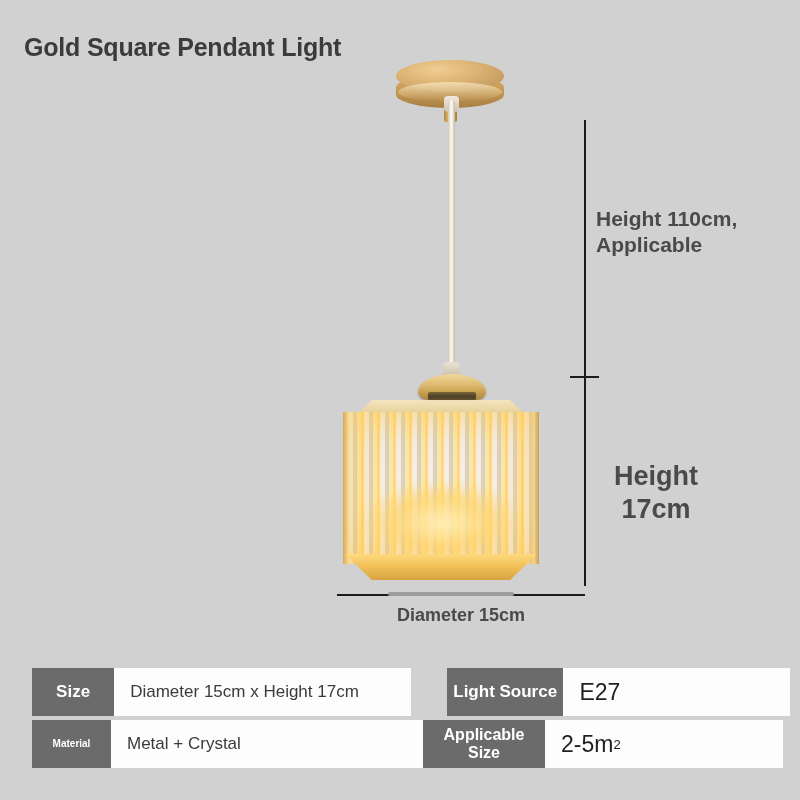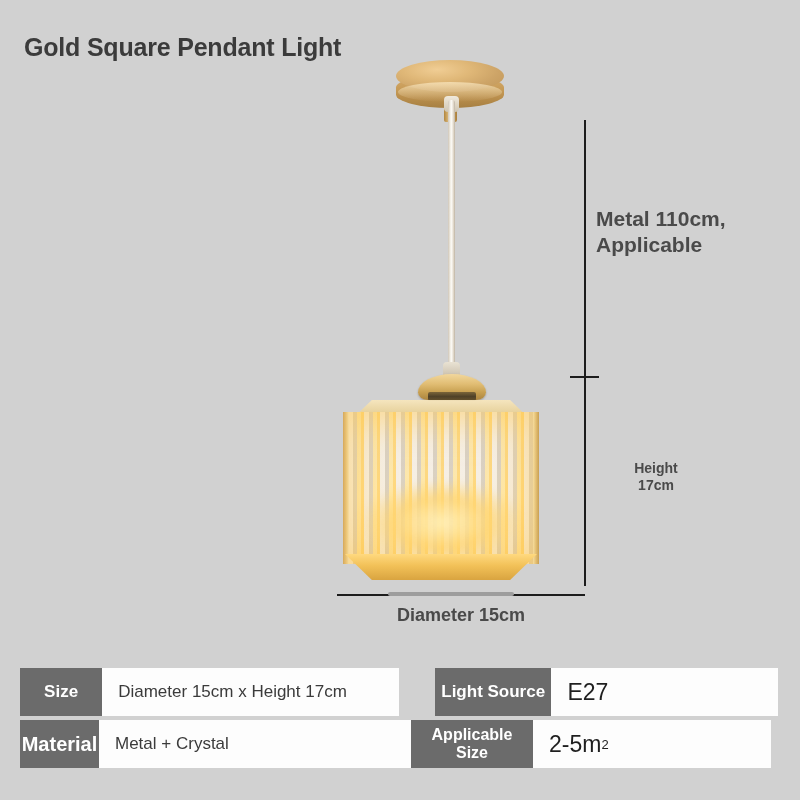--- a/index.html
+++ b/index.html
@@ -189,7 +189,7 @@
   <div class="hline-thick"></div>
 
   <div class="dim-label dim-h110">
-    <div>Metal 110cm,</div>
+    <div>Height 110cm,</div>
     <div>Applicable</div>
   </div>
 

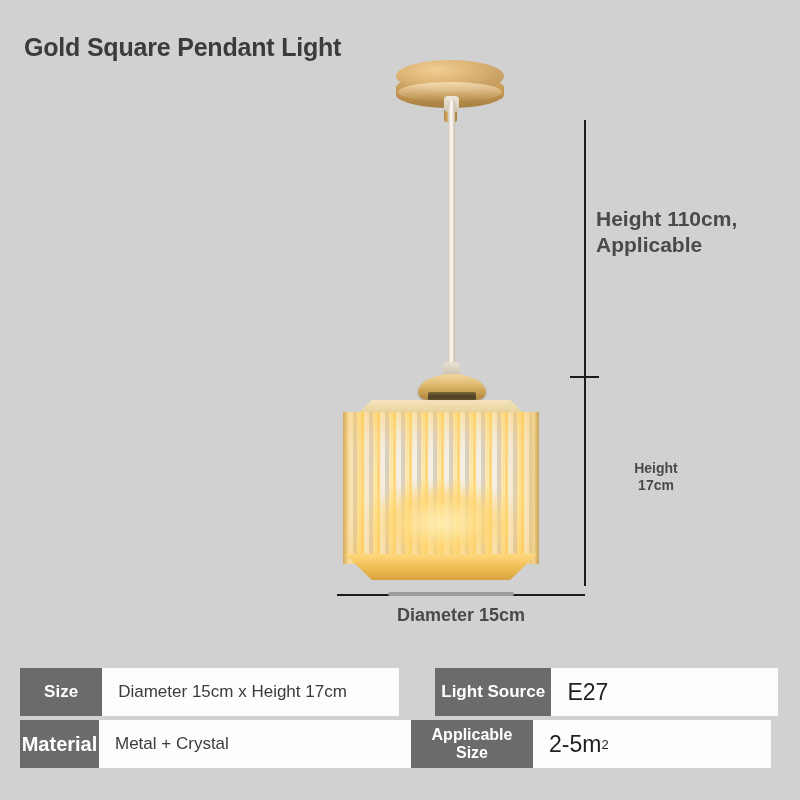--- a/index.html
+++ b/index.html
@@ -126,7 +126,7 @@
     position:absolute;color:#4a4a4a;font-weight:bold;line-height:1.22;
   }
   .dim-h110{left:596px;top:206px;font-size:21px;width:200px;}
-  .dim-h17{left:596px;top:460px;font-size:14px;width:120px;text-align:center;}
+  .dim-h17{left:596px;top:460px;font-size:27px;width:120px;text-align:center;}
   .dim-dia{left:337px;top:605px;width:248px;text-align:center;font-size:18px;}
 
   

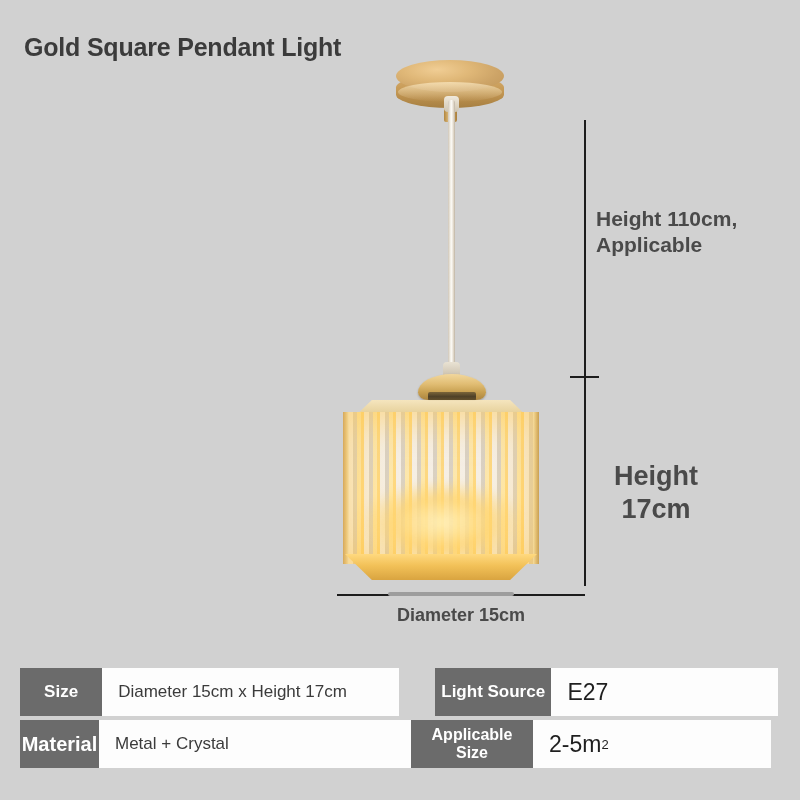--- a/index.html
+++ b/index.html
@@ -130,7 +130,7 @@
   .dim-dia{left:337px;top:605px;width:248px;text-align:center;font-size:18px;}
 
   
-  .spec-table{position:absolute;left:20px;top:668px;width:758px;}
+  .spec-table{position:absolute;left:32px;top:668px;width:758px;}
   .spec-row{display:flex;align-items:stretch;height:48px;margin-bottom:4px;}
   .spec-key{
     background:#6b6b6b;color:#ffffff;font-weight:bold;font-size:17px;

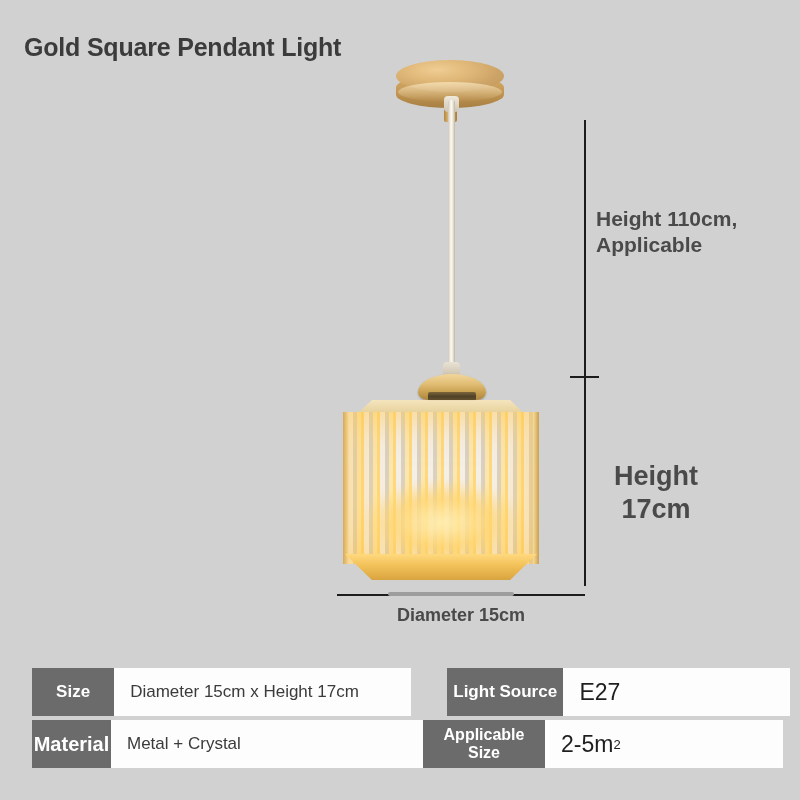--- a/index.html
+++ b/index.html
@@ -146,7 +146,7 @@
   .v-size{width:312px;}
   .k-ls{width:122px;margin-left:36px;}
   .v-ls{width:238px;}
-  .k-mat{width:79px;font-size:20px;}
+  .k-mat{width:79px;font-size:10px;}
   .v-mat{width:312px;}
   .k-aa{width:122px;font-size:16px;}
   .v-aa{width:238px;}

